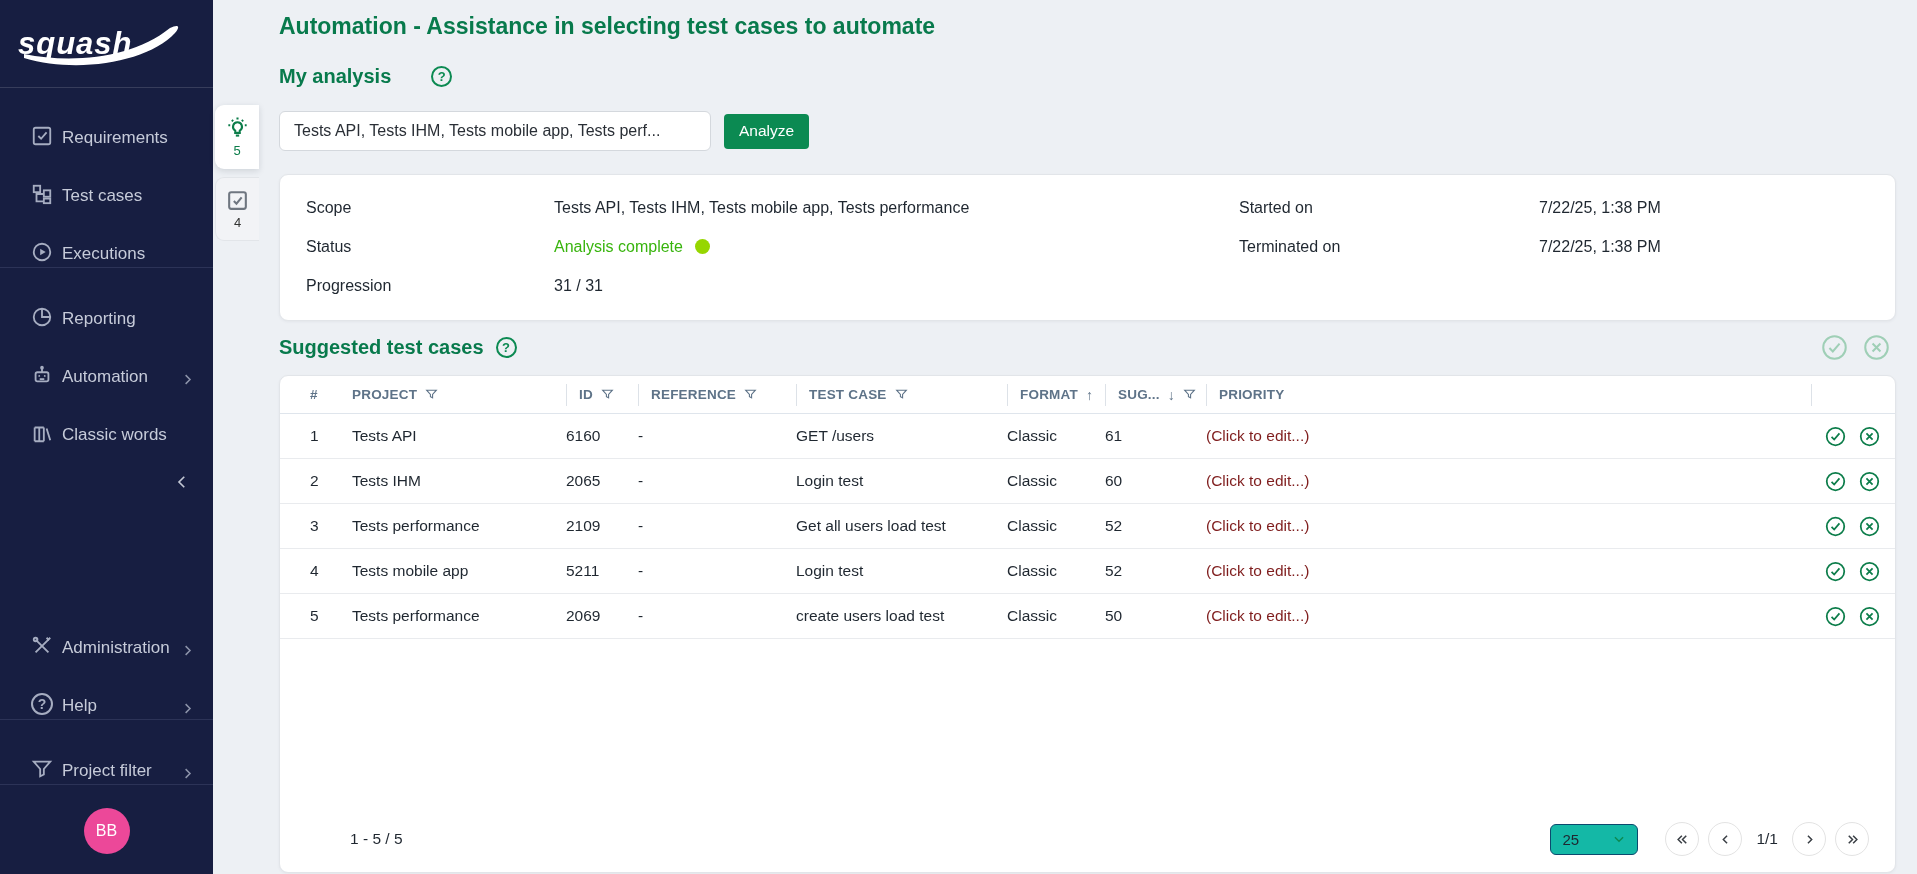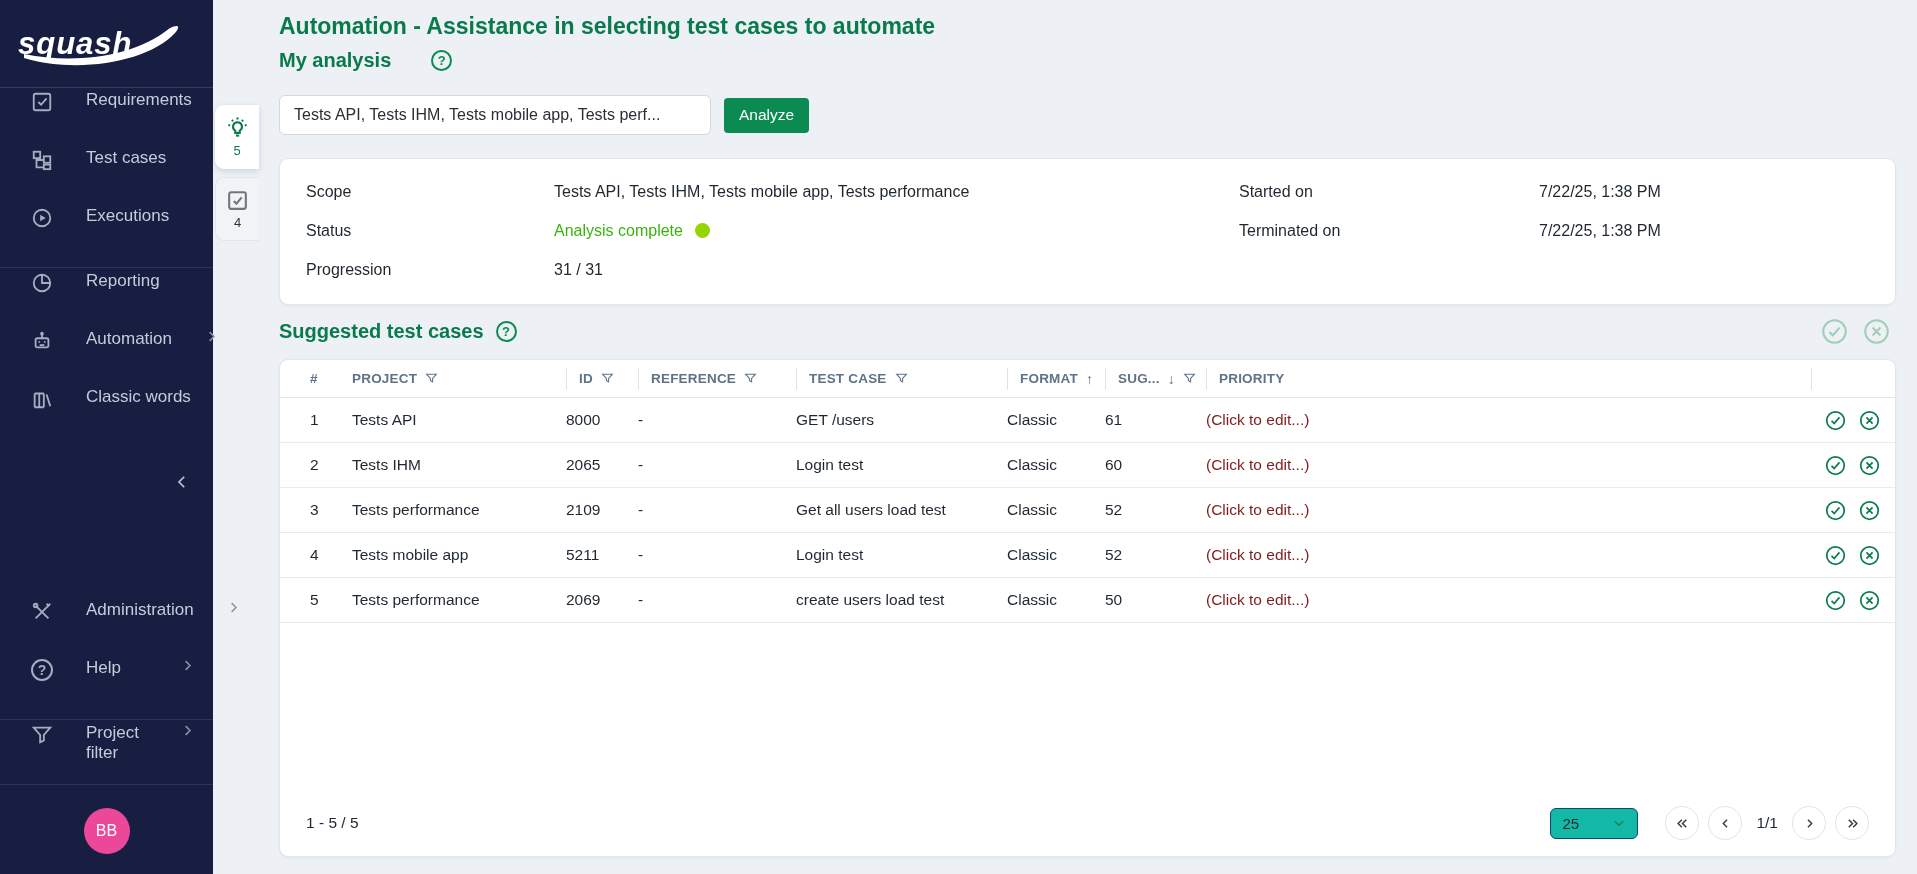--- a/index.html
+++ b/index.html
@@ -61,7 +61,7 @@
   .section-head { display:flex; align-items:center; gap:12px; color:#087a4c; }
   .section-title { font-size:20px; font-weight:bold; }
   .green-help { color:#0c8a52; width:21px; height:21px; border-width:2px; font-size:13px; cursor:pointer; }
-  .analysis-head { margin-top:9px;gap:40px; }
+  .analysis-head { margin-top:25px;gap:40px; }
   .analyze-row { margin-top:23px; display:flex; align-items:center; }
   .scope-input {
     width:432px; height:40px; border:1px solid #d4d8dd; border-radius:6px; background:#fff;

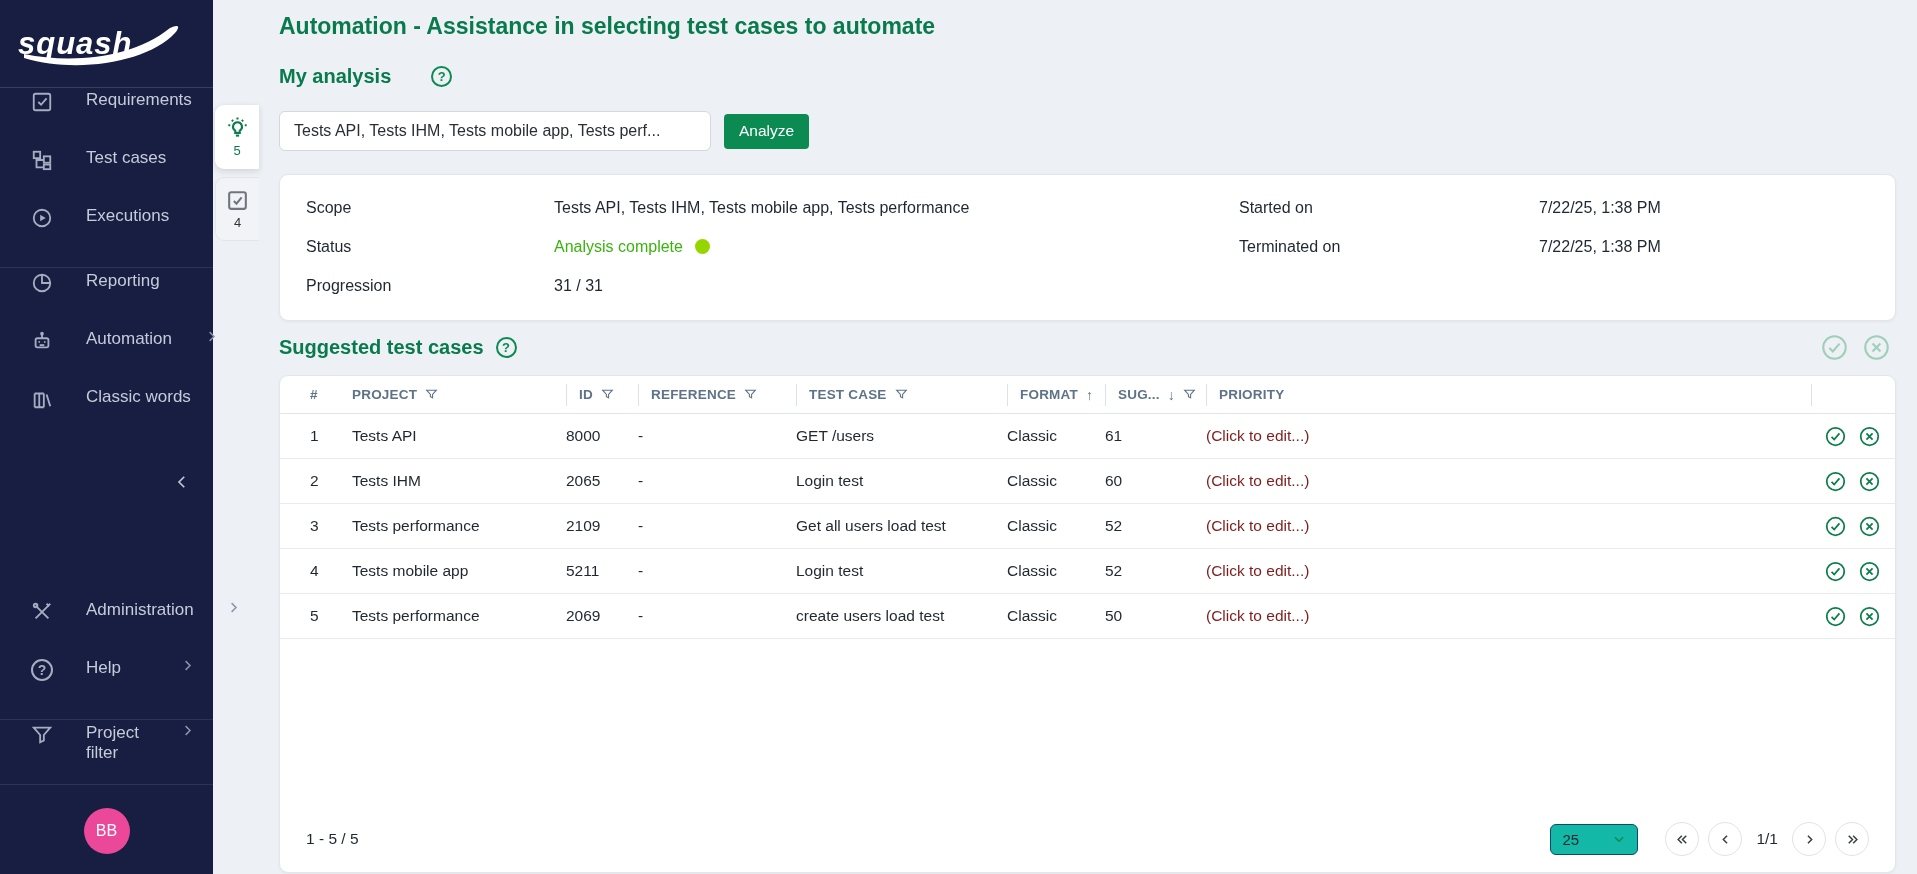--- a/index.html
+++ b/index.html
@@ -23,7 +23,7 @@
   .logo-swoosh { position:absolute; left:18px; top:20px; width:170px; height:56px; }
   .nav { display:flex; flex-direction:column; flex:1; padding-top:2px; }
   .nav-item {
-    height:58px; display:flex; align-items:flex-start; gap:32px;
+    height:58px; display:flex; align-items:flex-end; gap:8px;
     padding:0 18px 0 30px; font-size:17px; cursor:pointer;
   }
   .nav-icon { width:24px; height:24px; color:#a6adc1; flex-shrink:0; display:flex; align-items:center; justify-content:center; }

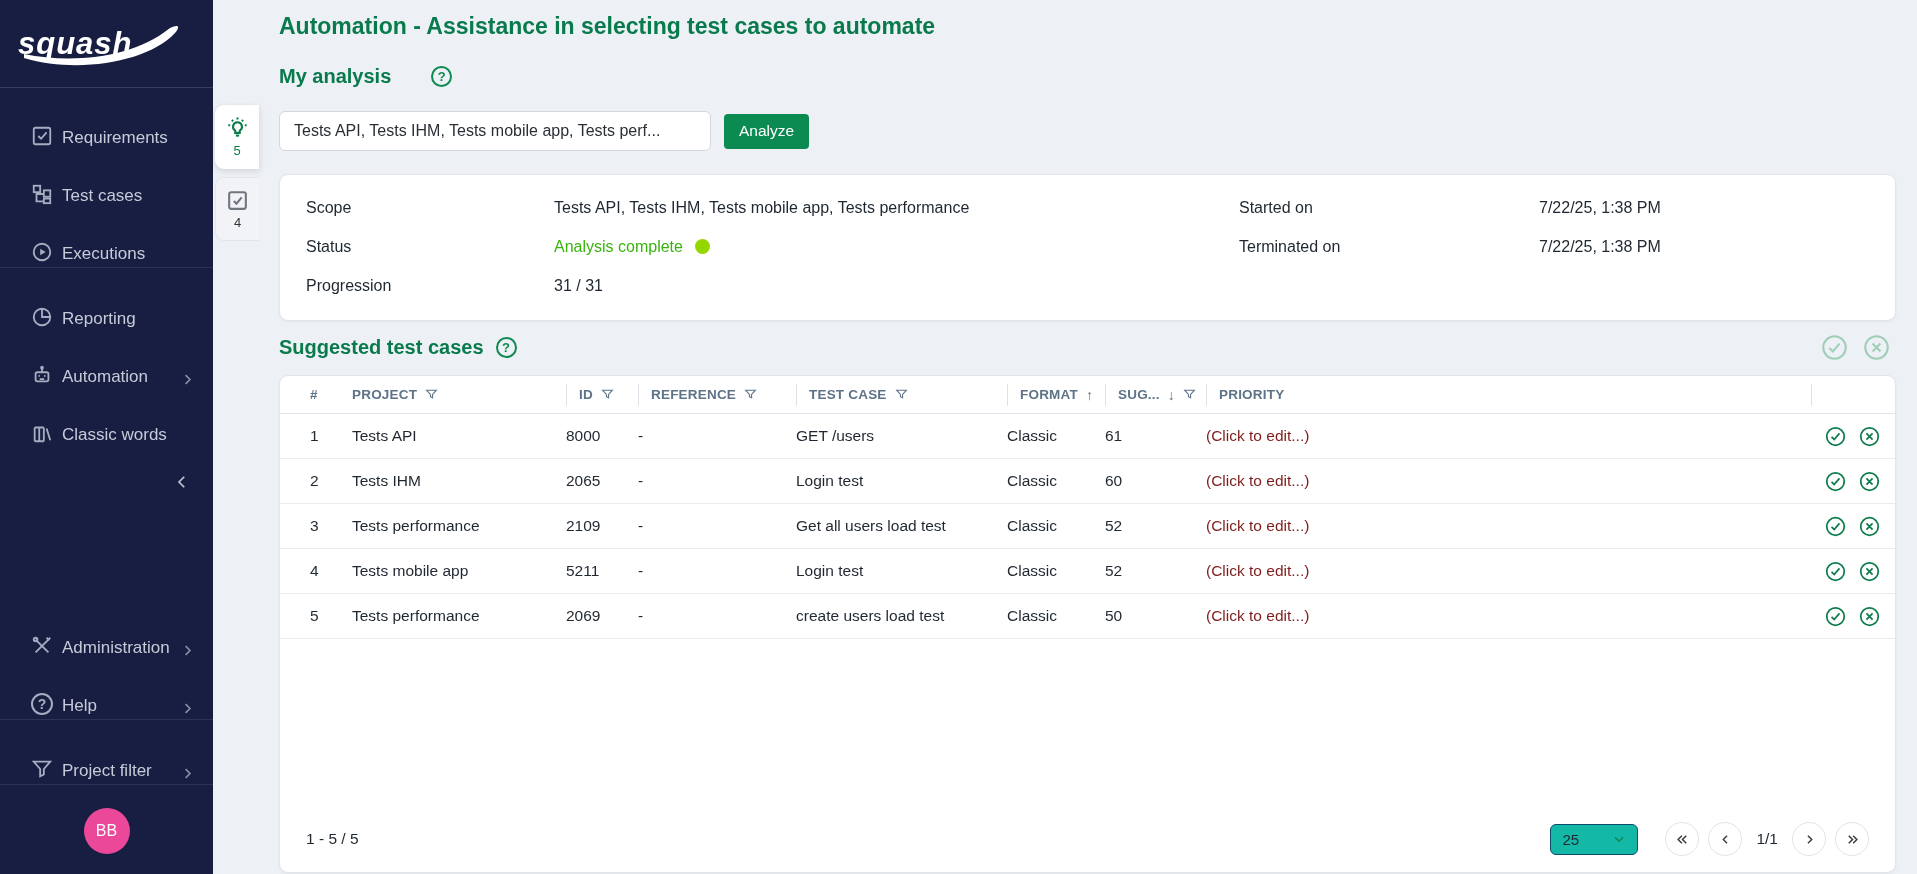--- a/index.html
+++ b/index.html
@@ -366,7 +366,7 @@
       <div class="tgrid trow">
         <div class="c">1</div>
         <div class="c">Tests API</div>
-        <div class="c">8000</div>
+        <div class="c">6160</div>
         <div class="c">-</div>
         <div class="c">GET /users</div>
         <div class="c">Classic</div>

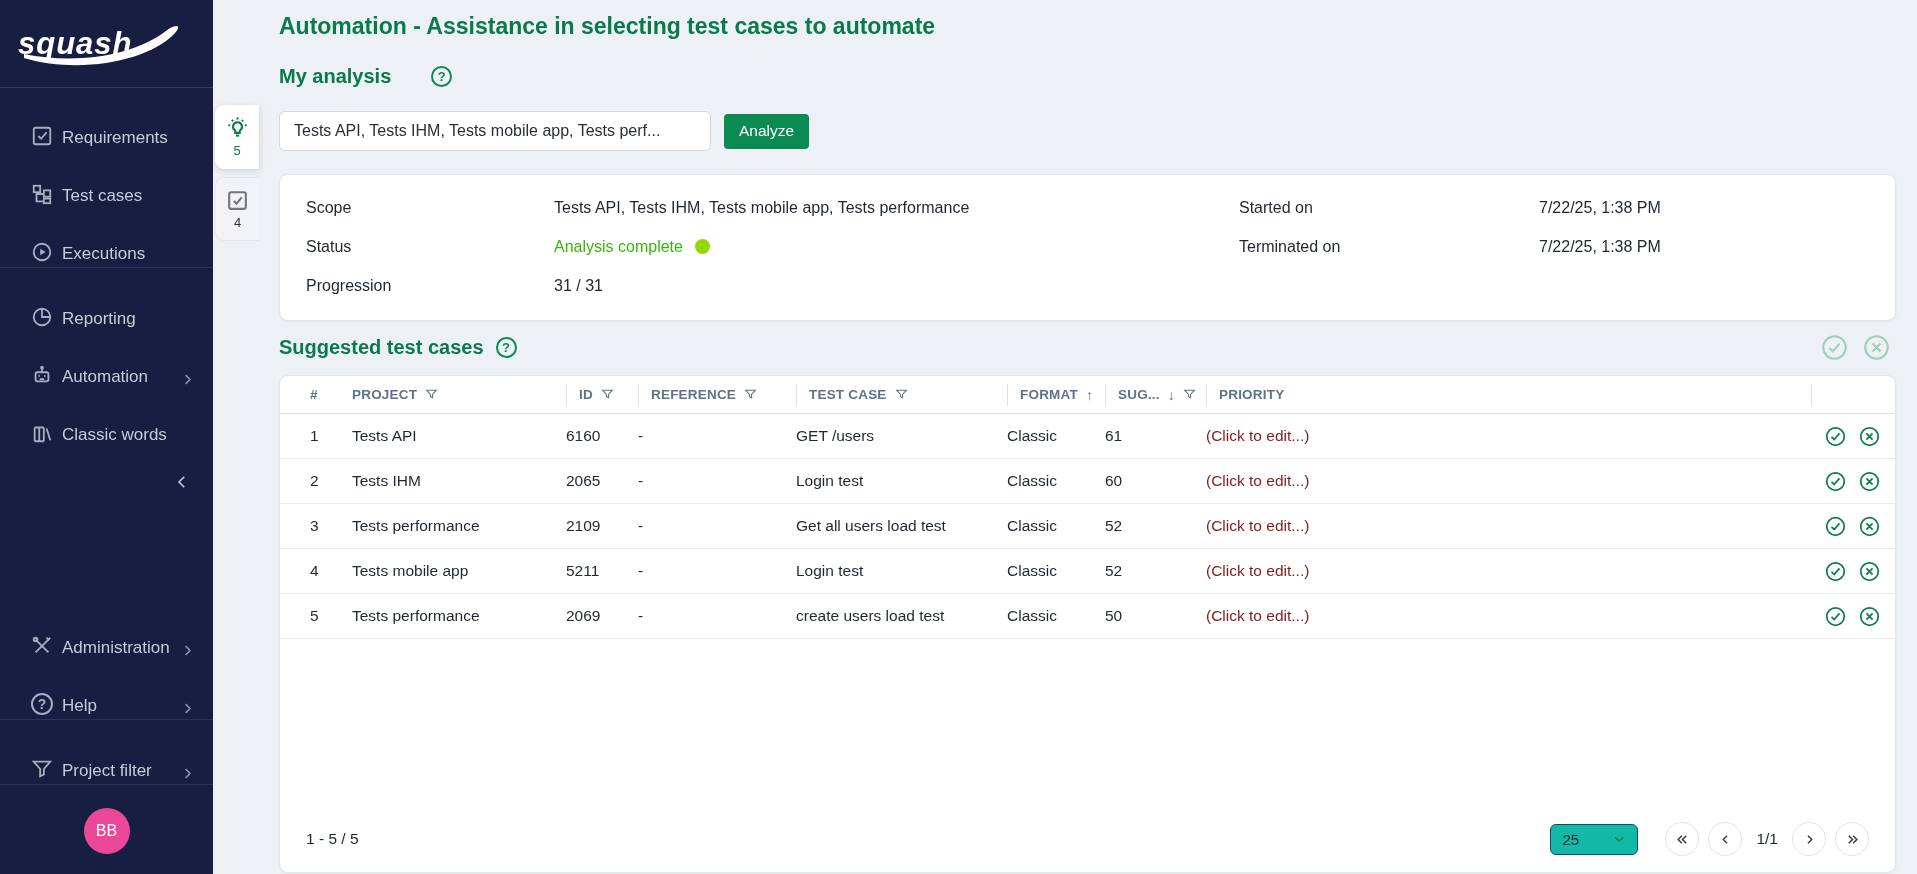--- a/index.html
+++ b/index.html
@@ -97,7 +97,7 @@
   .c-priority { color:#7f1d1d; cursor:pointer; }
   .c-actions { display:flex; gap:13px; justify-content:flex-start; padding-left:14px; }
   .c-actions svg { width:21px; height:21px; color:#0c7d4a; cursor:pointer; }
-  .tfoot { margin-top:auto; height:66px; display:flex; align-items:center; padding:0 26px; }
+  .tfoot { margin-top:auto; height:66px; display:flex; align-items:center; padding:0 26px;margin-left:44px; }
   .range-label { font-size:15.5px; }
   .pager { margin-left:auto; display:flex; align-items:center; gap:9px; }
   .page-size {

